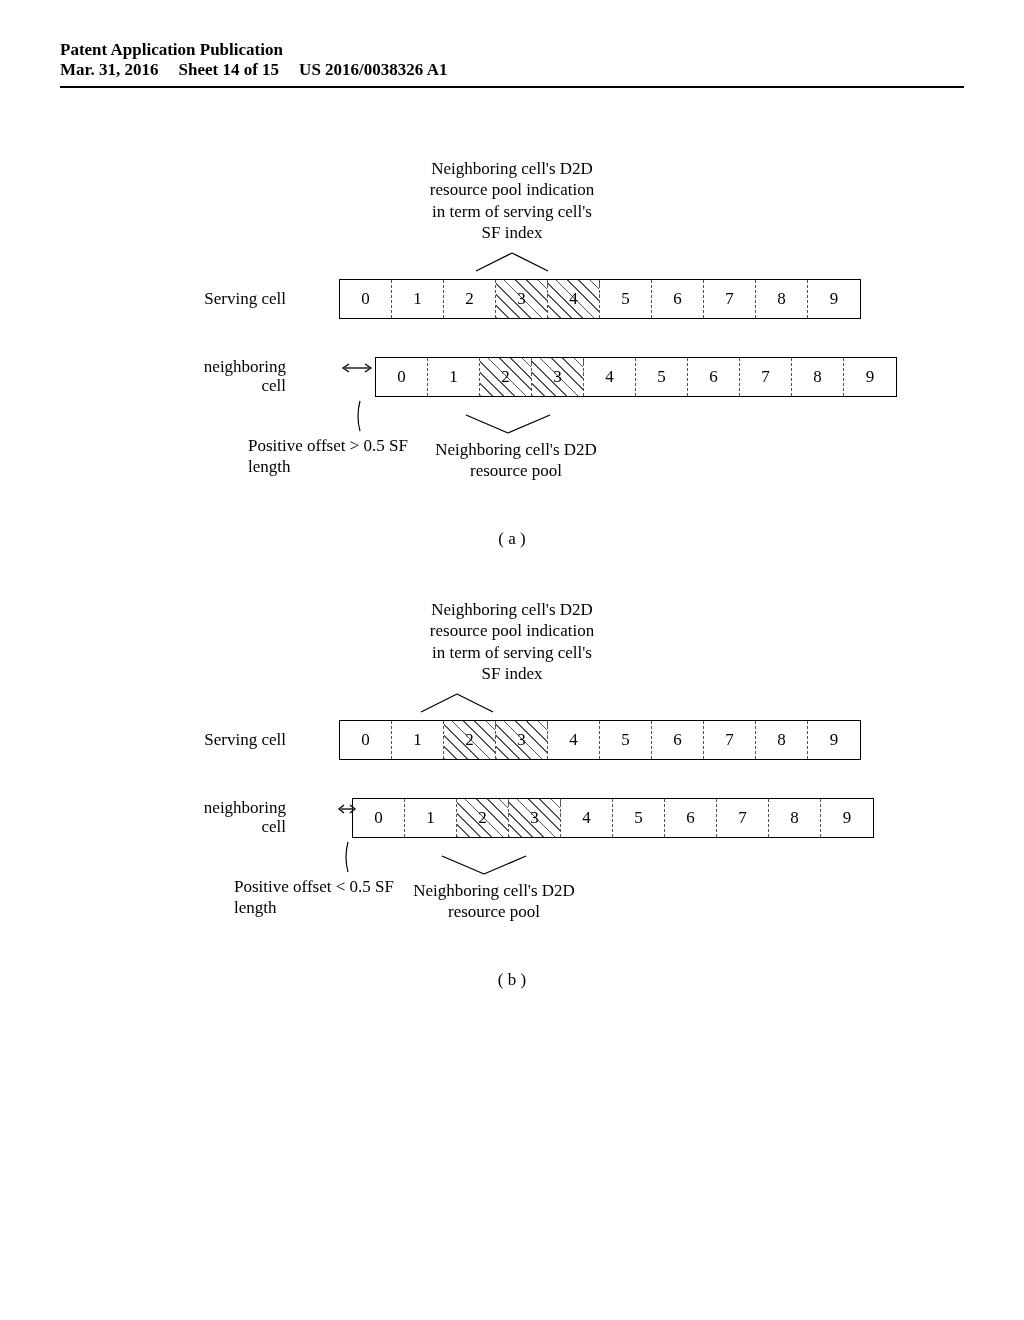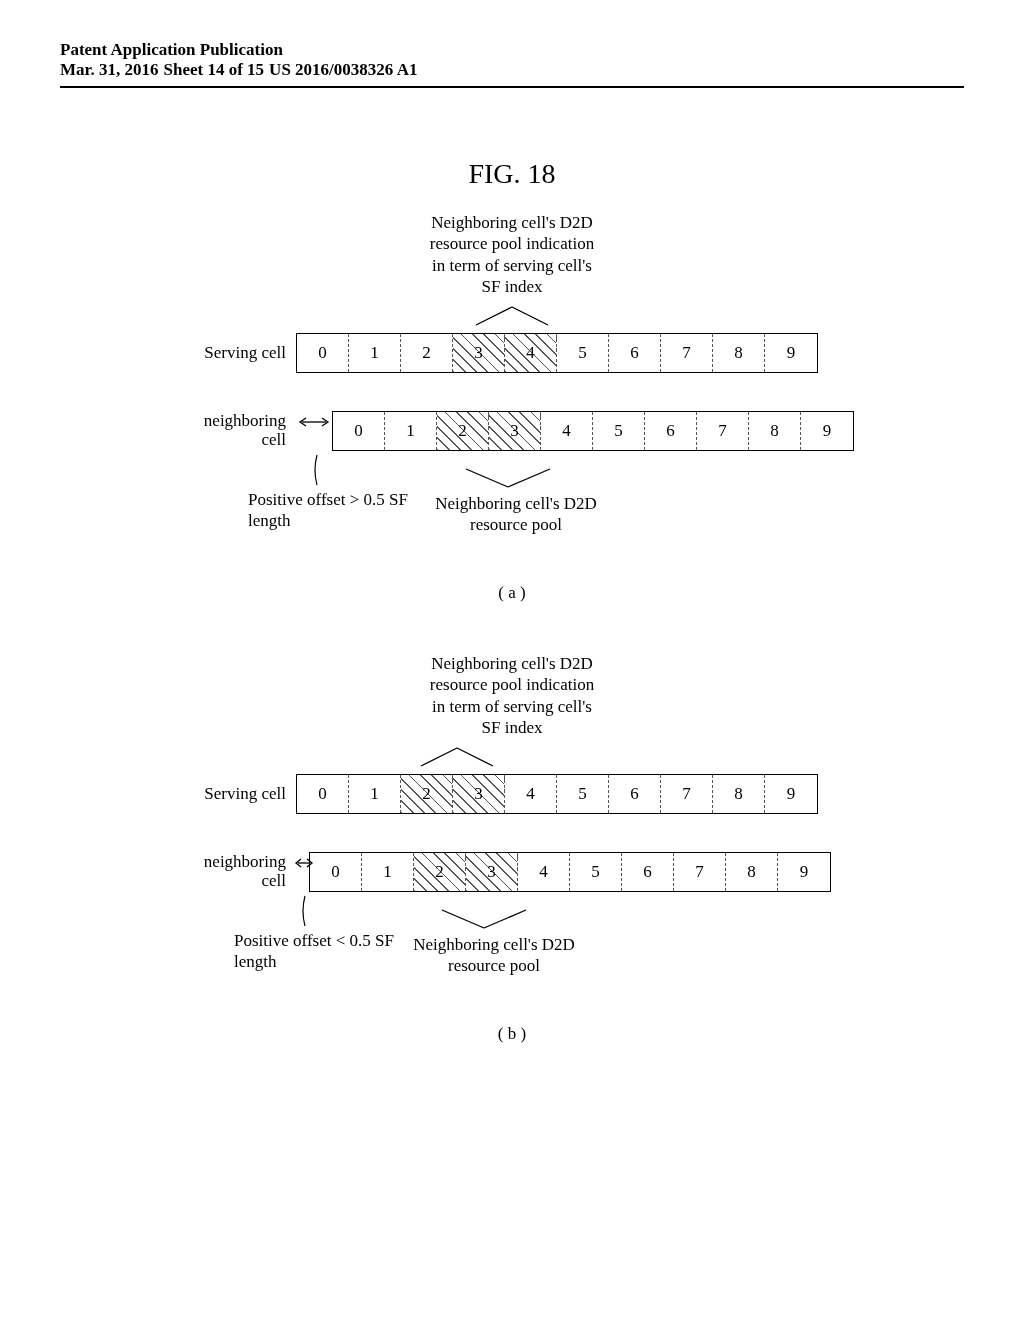--- a/index.html
+++ b/index.html
@@ -26,7 +26,7 @@
   }
   .header-right {
     display: flex;
-    gap: 5px;
+    gap: 20px;
   }
   .rule {
     border: none;

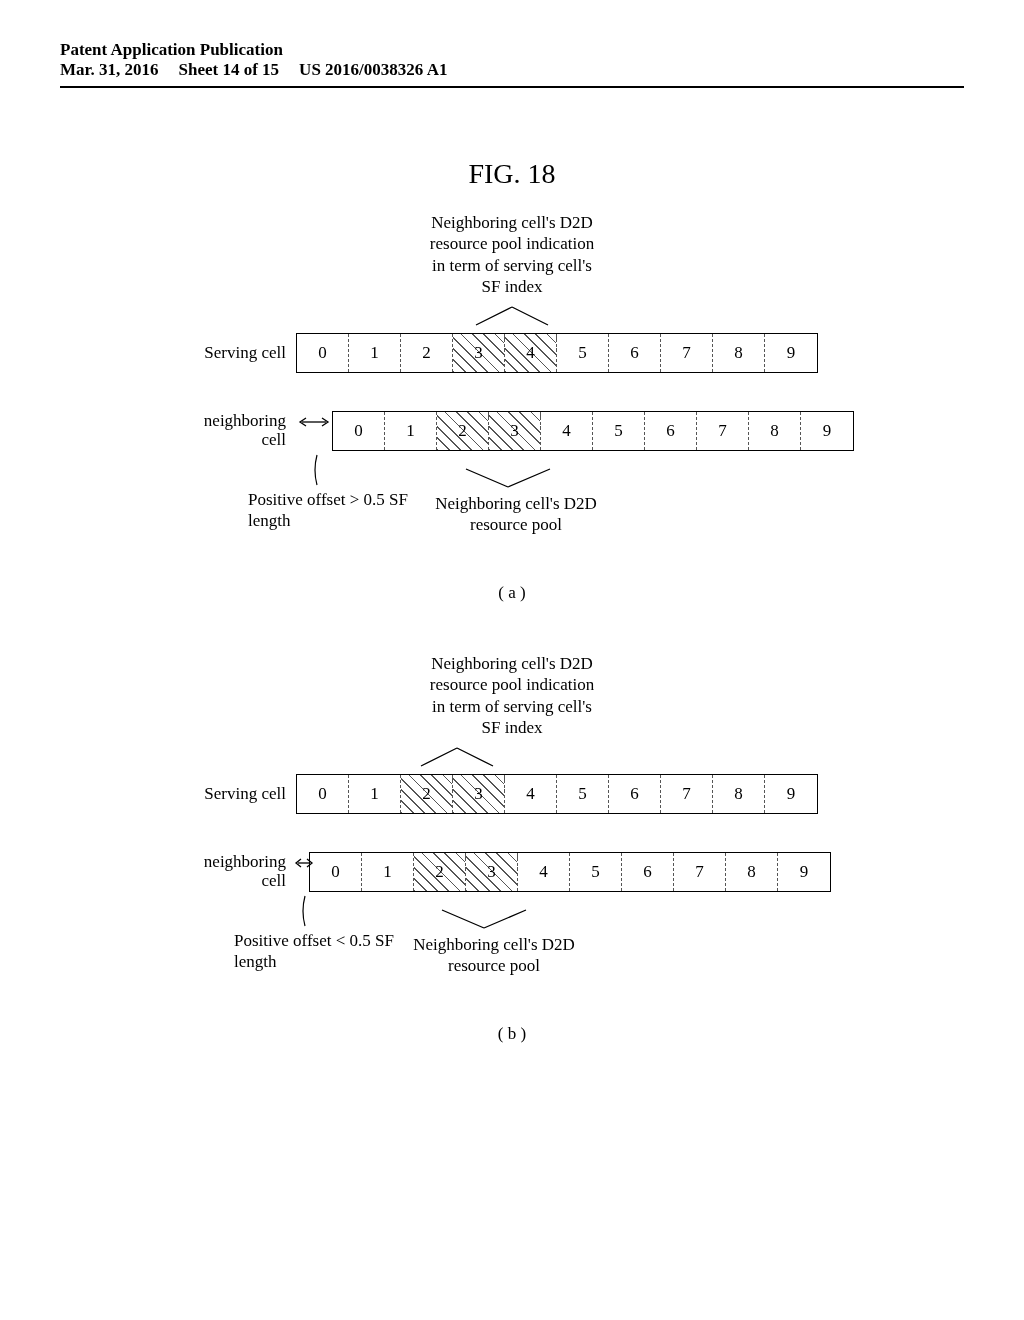--- a/index.html
+++ b/index.html
@@ -159,7 +159,6 @@
   </div>
   <hr class="rule">
 
-  <div class="fig-title">FIG. 18</div>
 
   <div class="block">
 

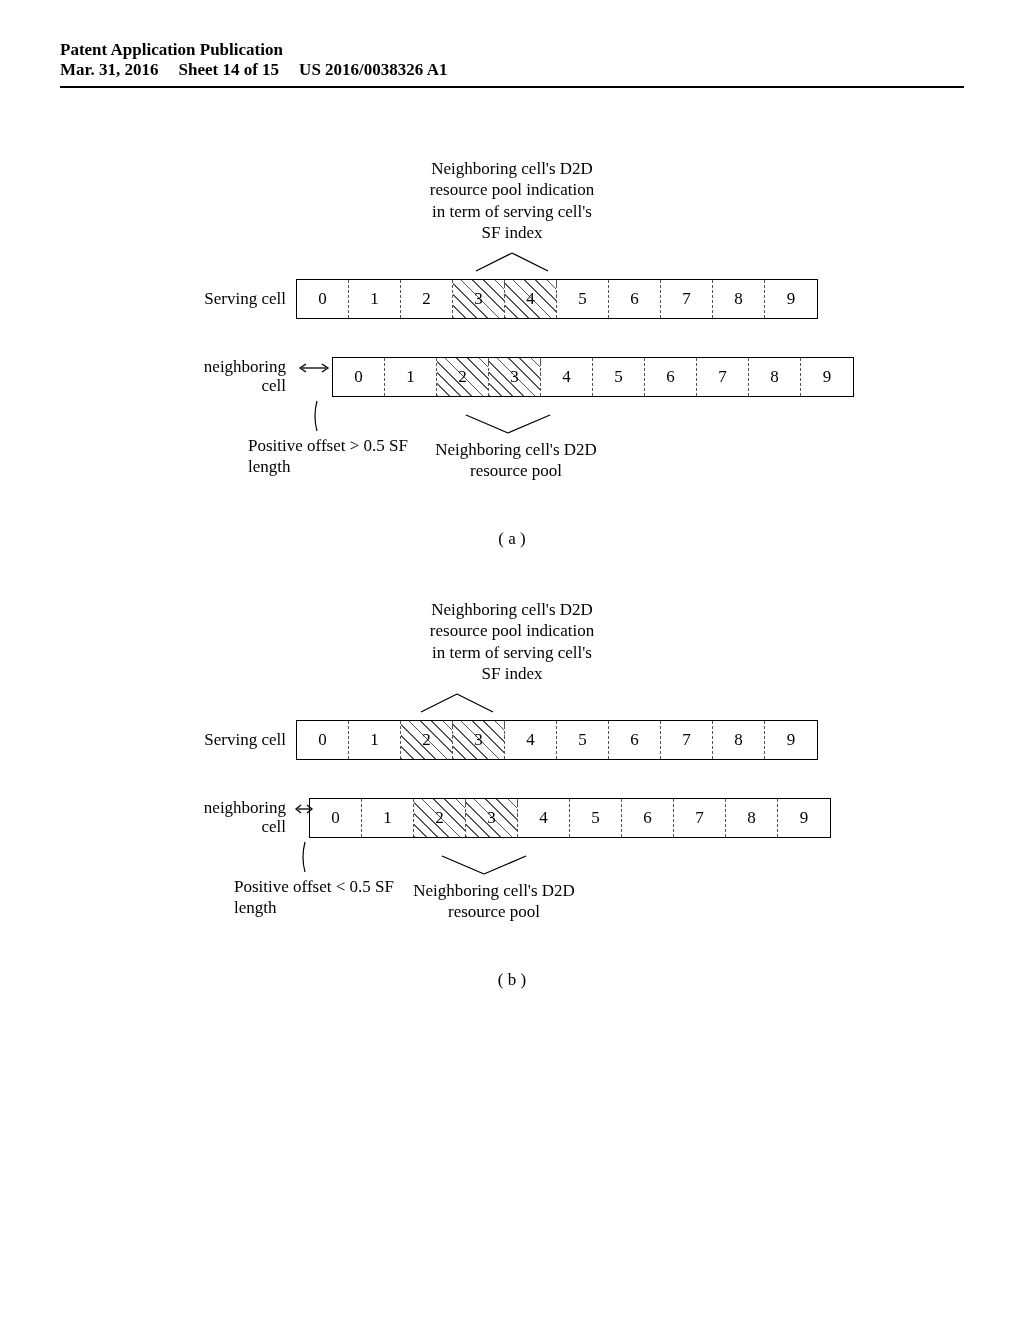--- a/index.html
+++ b/index.html
@@ -63,6 +63,7 @@
     display: flex;
     align-items: center;
     margin-bottom: 12px;
+    gap: 43px;
   }
   .row-label {
     width: 94px;

